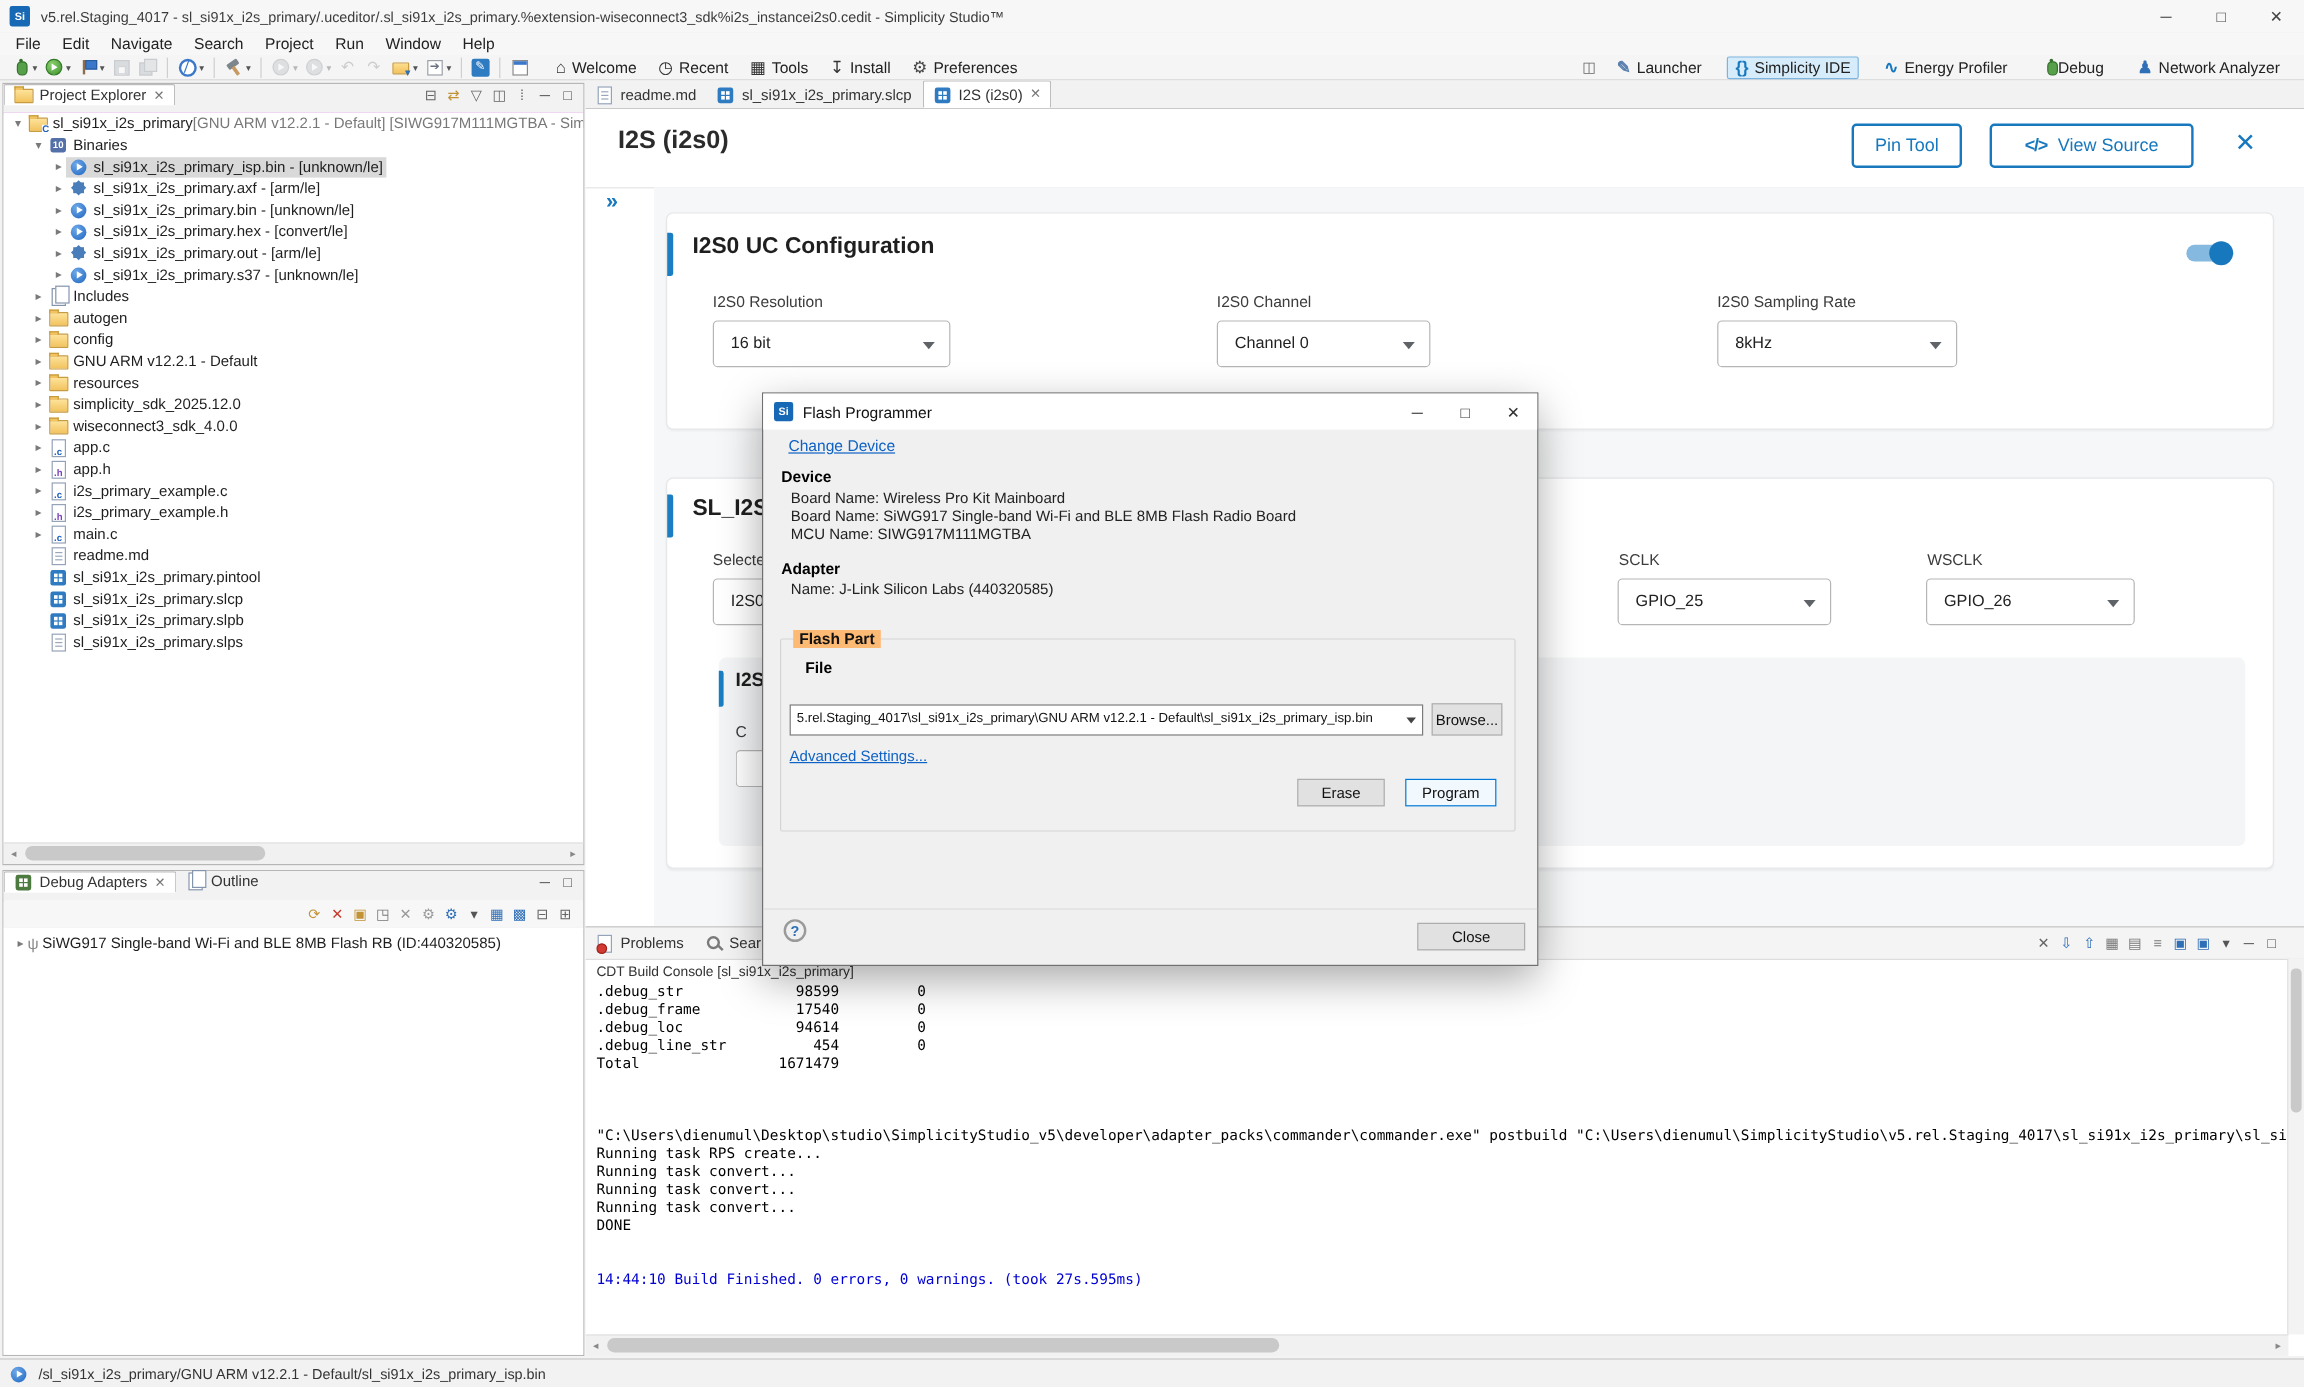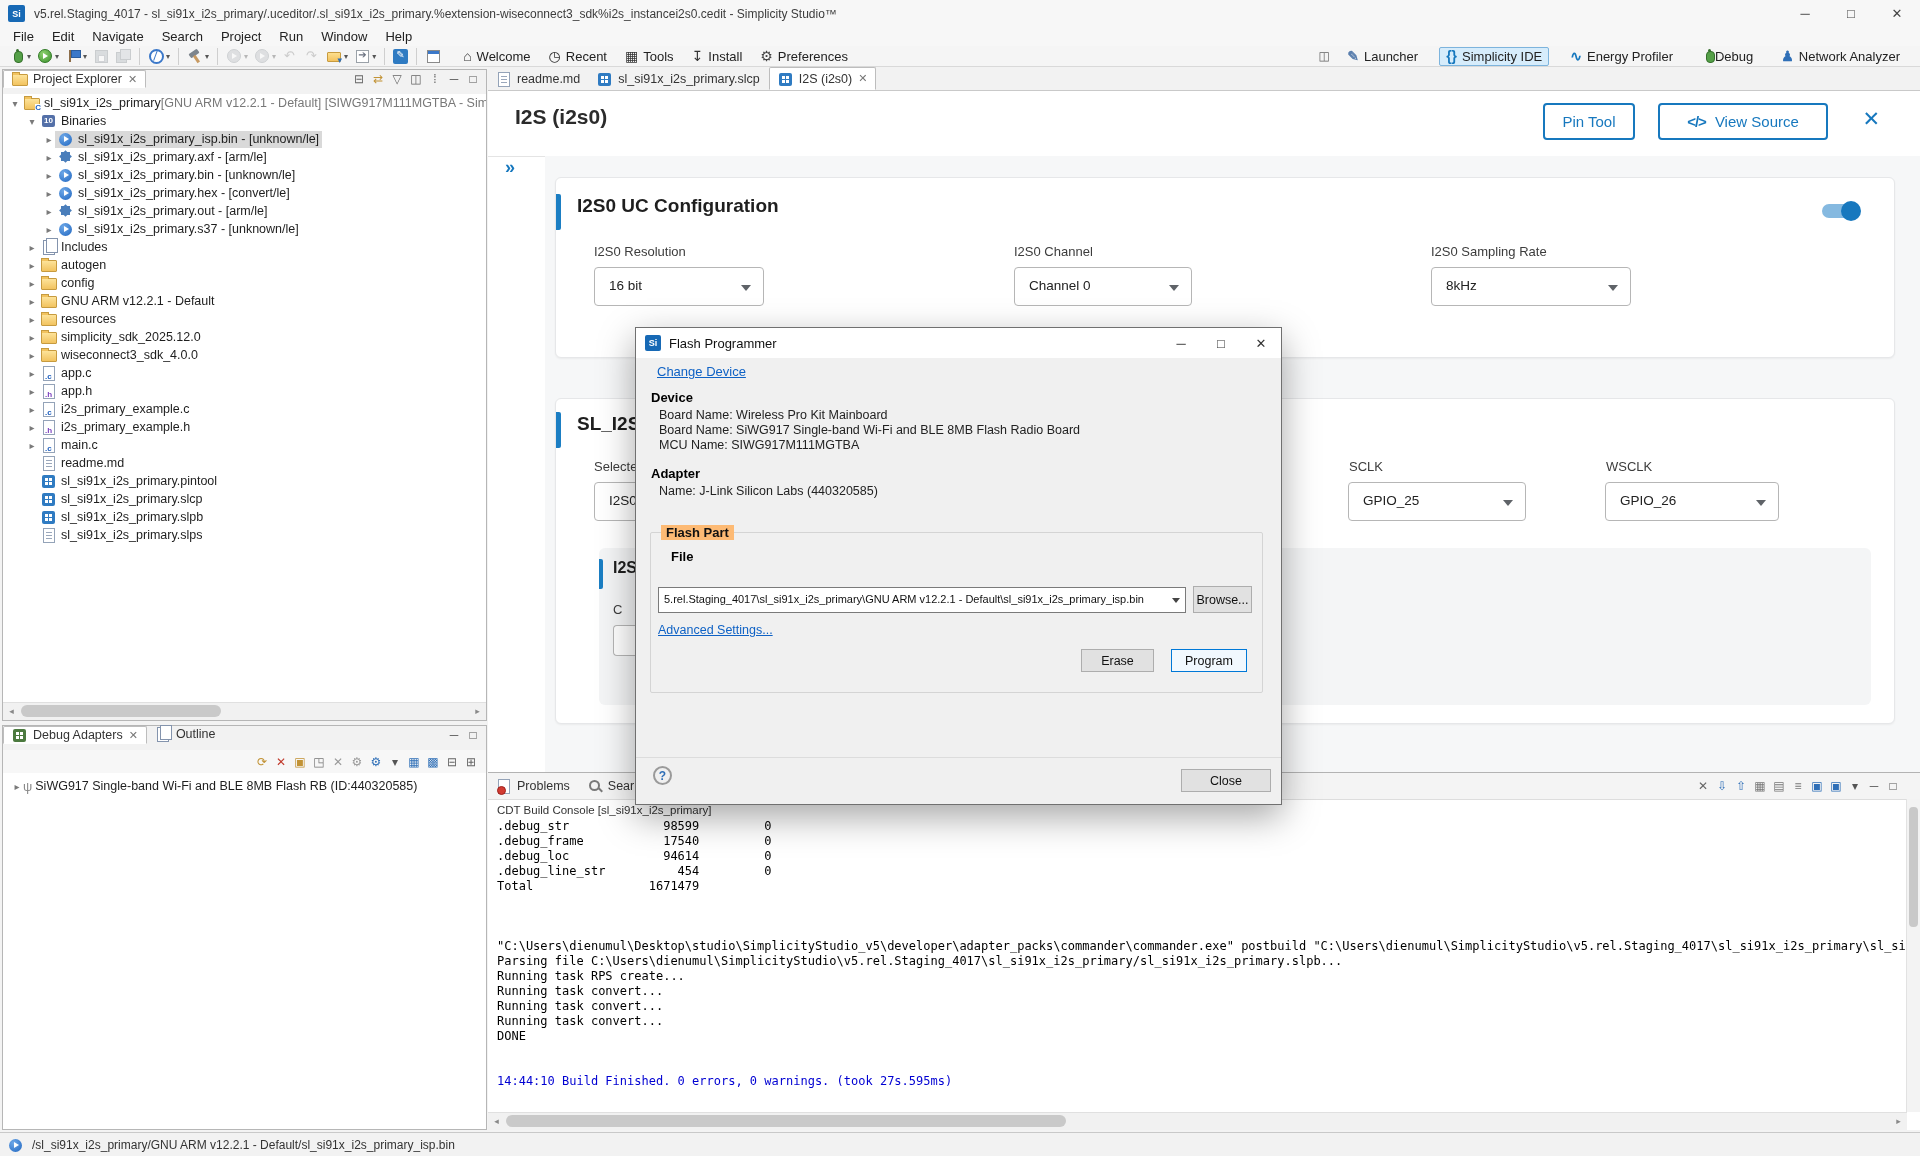--- a/index.html
+++ b/index.html
@@ -629,7 +629,7 @@
         </div>
       <div id="uc-fields">
           <div class="fld-label" style="left: 38px; top: 66px;">I2S0 Resolution</div>
-          <div class="dd" style="left: 38px; top: 89px; width: 170px;">
+          <div class="dd" style="left: 38px; top: 89px; width: 198px;">
             <span class="val">16 bit</span>
             <span class="chev"></span>
           </div>

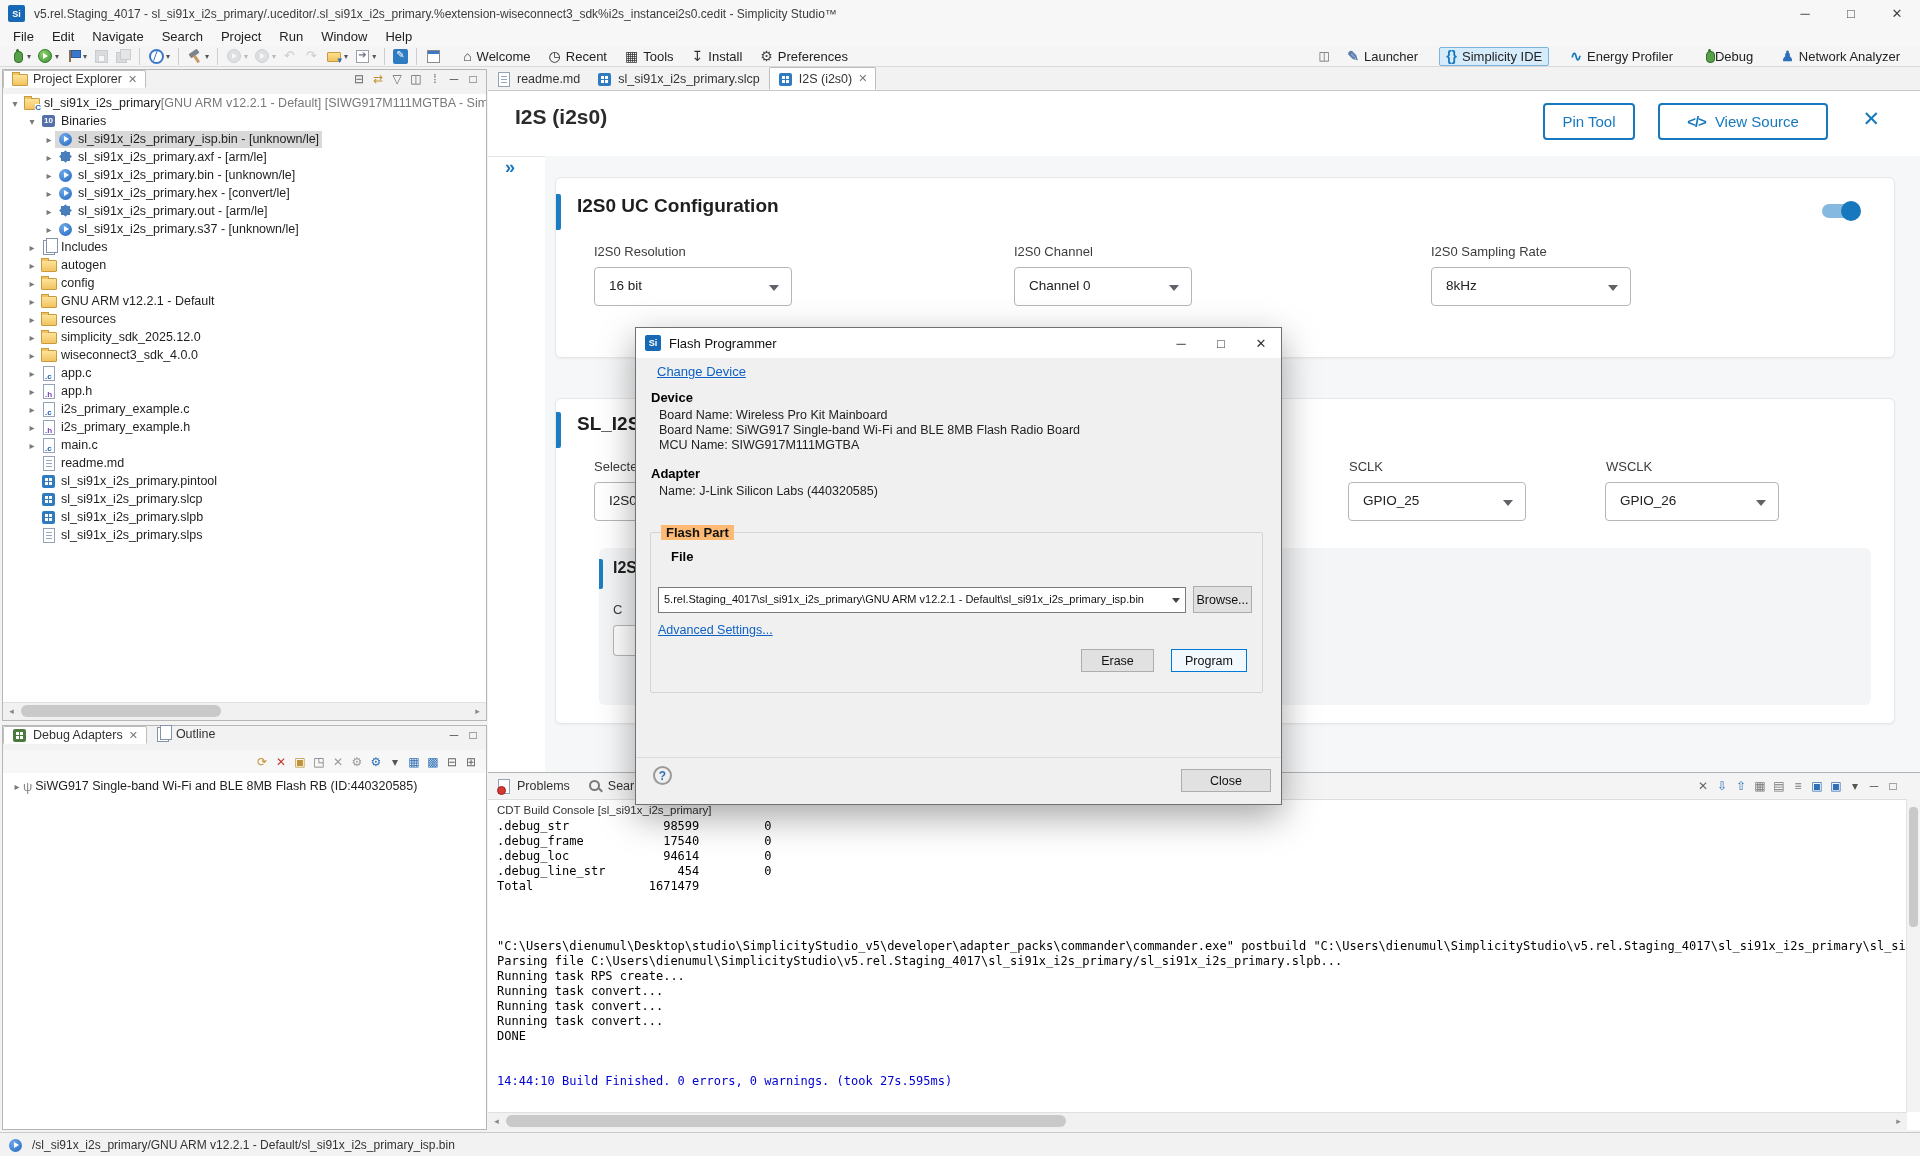--- a/index.html
+++ b/index.html
@@ -711,7 +711,6 @@
         <div class="con-line"> </div>
         <div class="con-line"> </div>
         <div class="con-line">"C:\Users\dienumul\Desktop\studio\SimplicityStudio_v5\developer\adapter_packs\commander\commander.exe" postbuild "C:\Users\dienumul\SimplicityStudio\v5.rel.Staging_4017\sl_si91x_i2s_primary\sl_si91x_i</div>
-        <div class="con-line">Parsing file C:\Users\dienumul\SimplicityStudio\v5.rel.Staging_4017\sl_si91x_i2s_primary/sl_si91x_i2s_primary.slpb...</div>
         <div class="con-line">Running task RPS create...</div>
         <div class="con-line">Running task convert...</div>
         <div class="con-line">Running task convert...</div>

